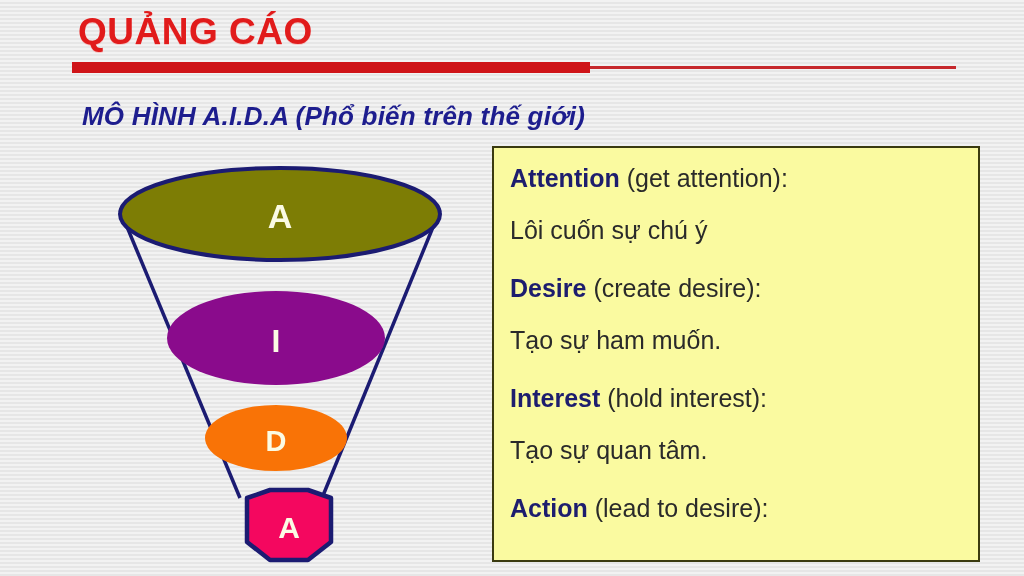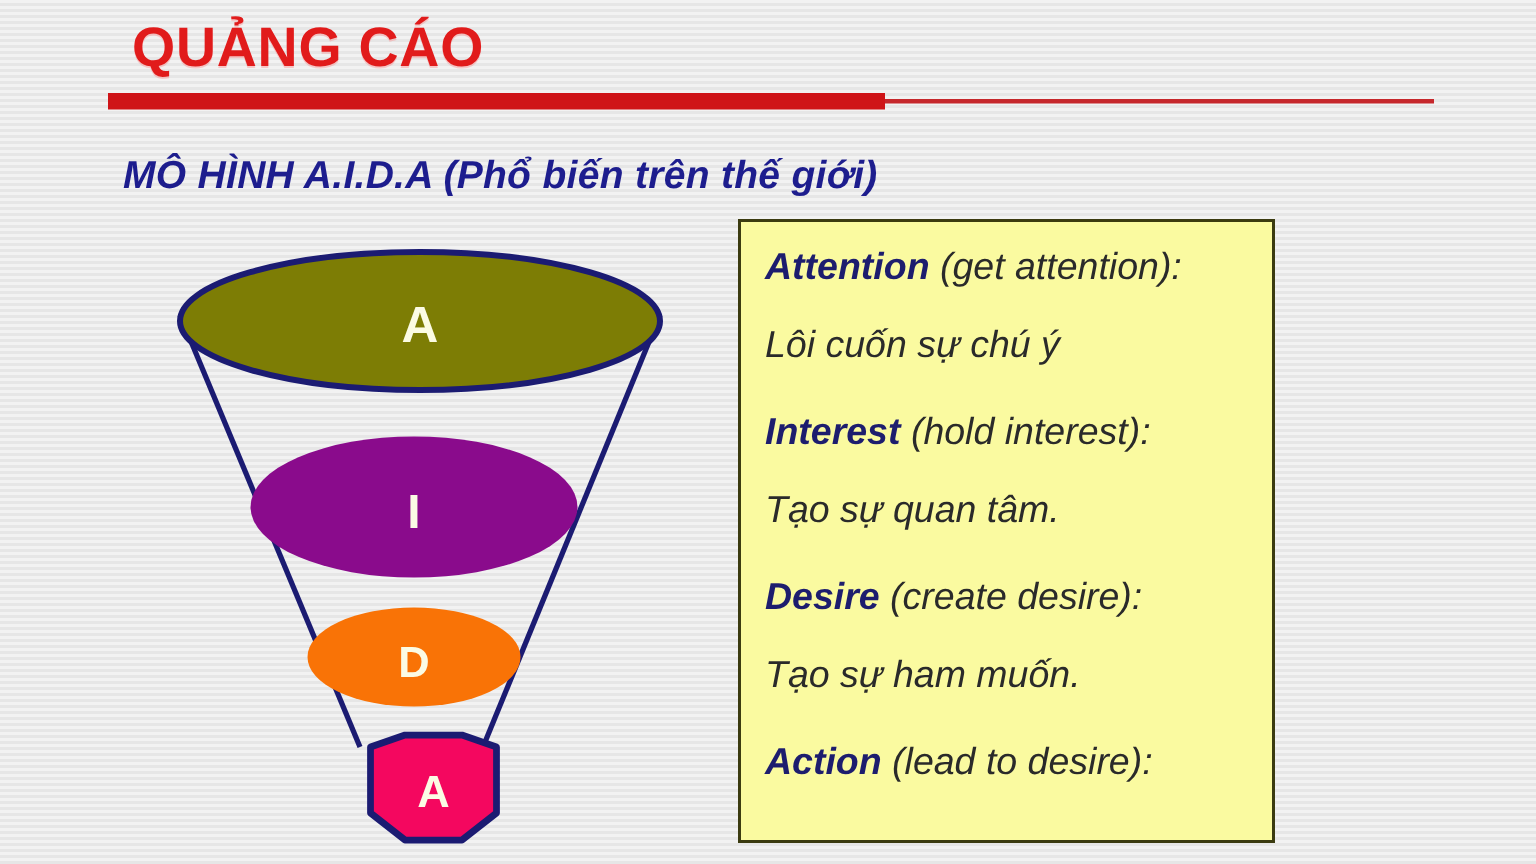--- a/index.html
+++ b/index.html
@@ -26,7 +26,7 @@
   
   #title {
     position: absolute;
-    left: 88px;
+    left: 78px;
     top: 10px;
     font-size: 37px;
     font-weight: bold;

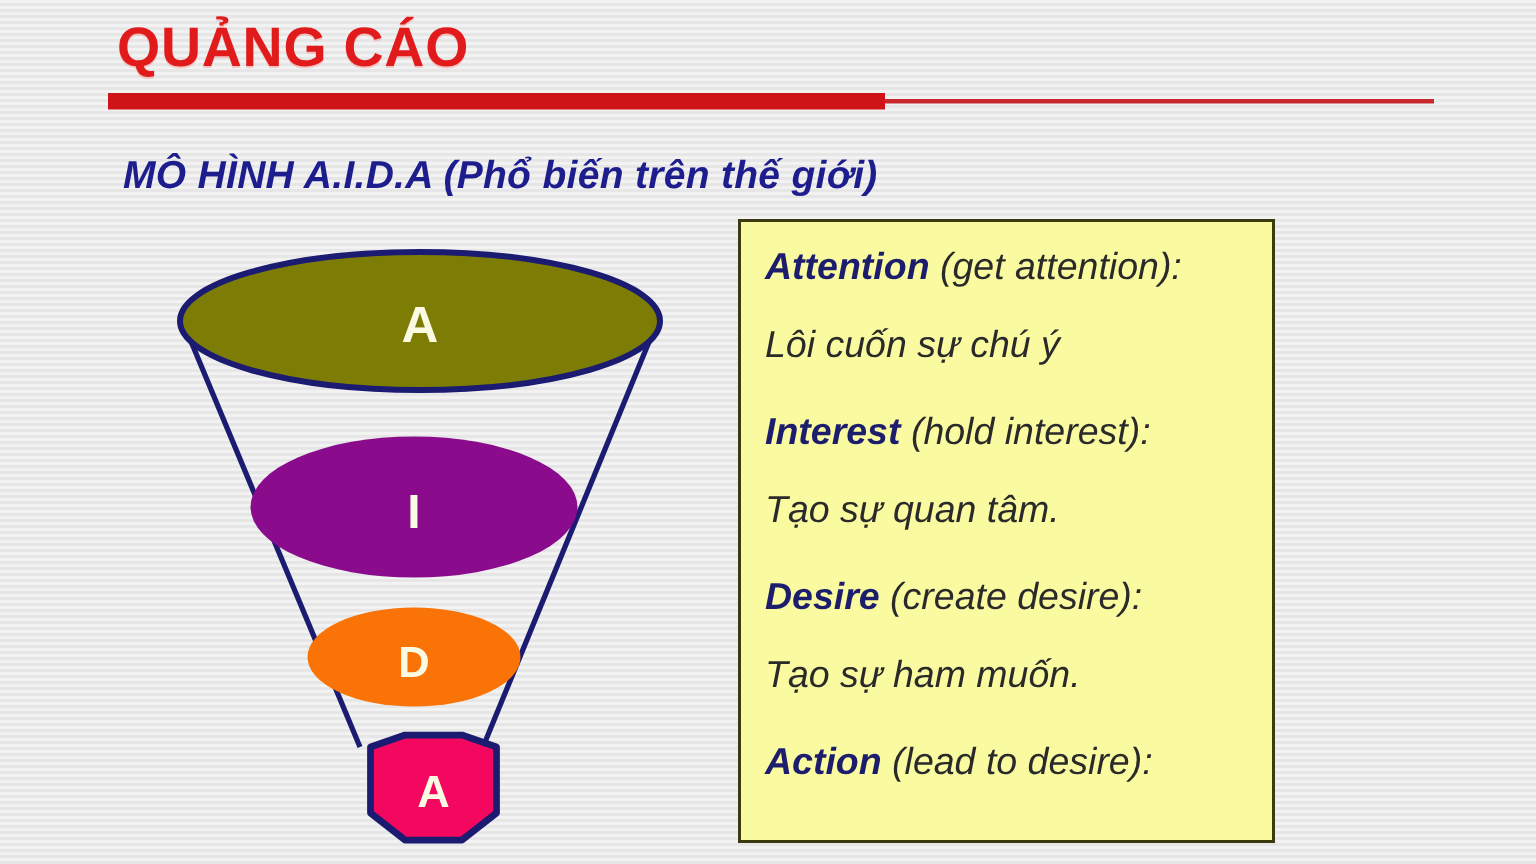--- a/index.html
+++ b/index.html
@@ -89,13 +89,12 @@
     position: absolute;
     left: 492px;
     top: 146px;
-    width: 358px;
+    width: 488px;
     height: 416px;
     background: #fafaa0;
     border: 2px solid #3b3b10;
     box-sizing: border-box;
     padding: 14px 0 0 16px;
-    font-style: italic;
   }
   .aida-block {
     margin: 0 0 26px 0;

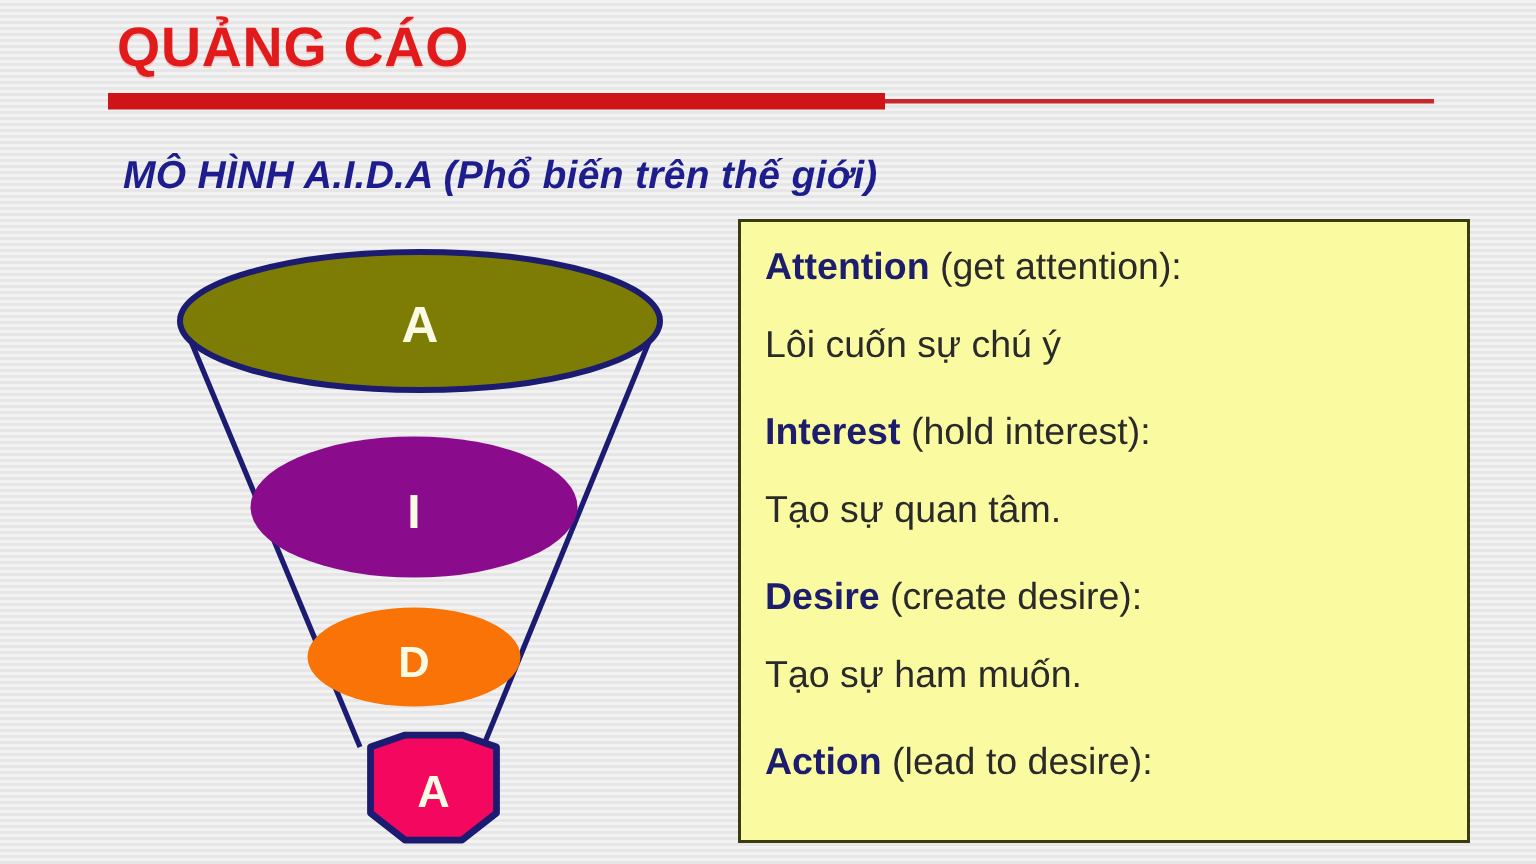--- a/index.html
+++ b/index.html
@@ -158,13 +158,13 @@
     </p>
 
     <p class="aida-block">
-      <span class="aida-term">Interest</span><span class="aida-en"> (hold interest):</span>
-      <span class="aida-vi">Tạo sự quan tâm.</span>
+      <span class="aida-term">Desire</span><span class="aida-en"> (create desire):</span>
+      <span class="aida-vi">Tạo sự ham muốn.</span>
     </p>
 
     <p class="aida-block">
-      <span class="aida-term">Desire</span><span class="aida-en"> (create desire):</span>
-      <span class="aida-vi">Tạo sự ham muốn.</span>
+      <span class="aida-term">Interest</span><span class="aida-en"> (hold interest):</span>
+      <span class="aida-vi">Tạo sự quan tâm.</span>
     </p>
 
     <p class="aida-block">

